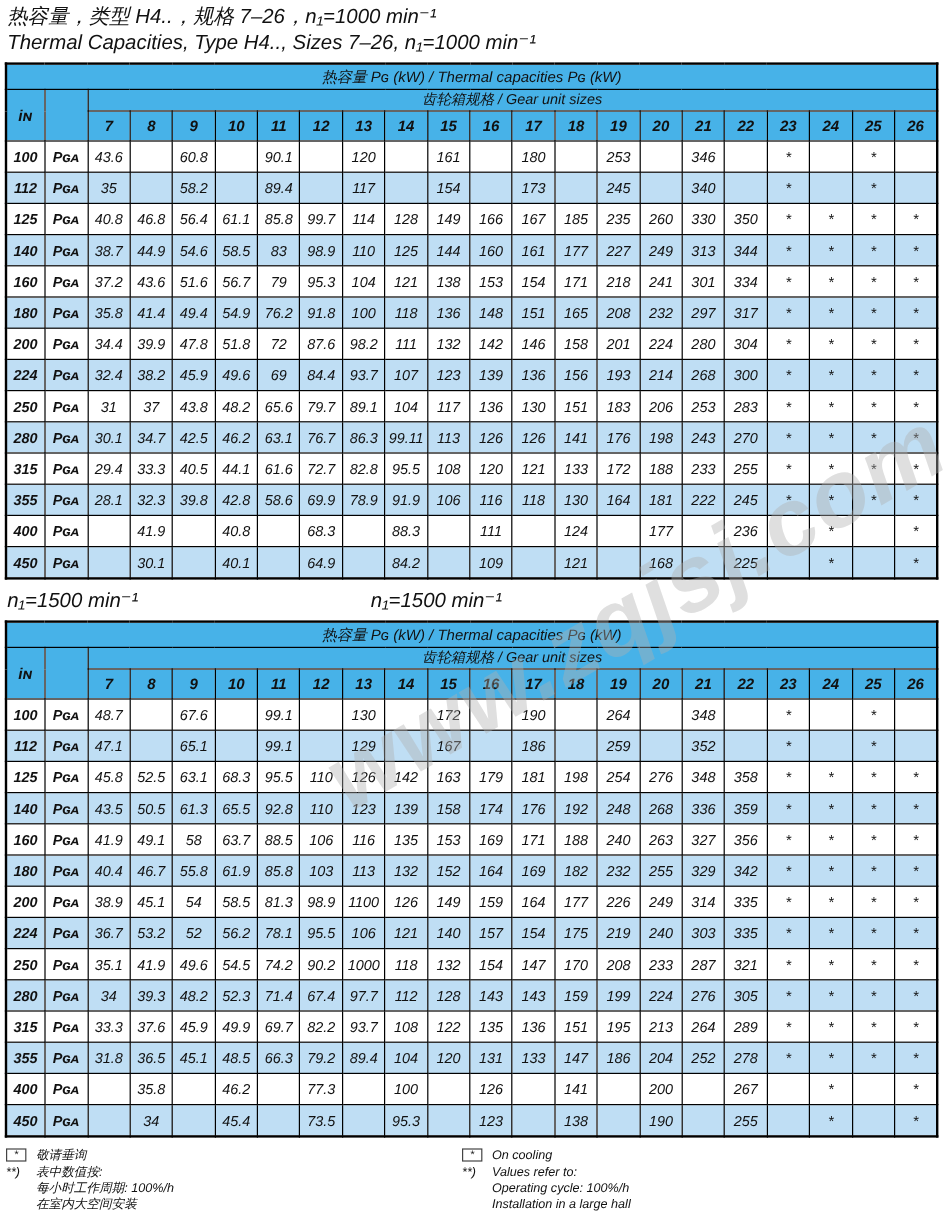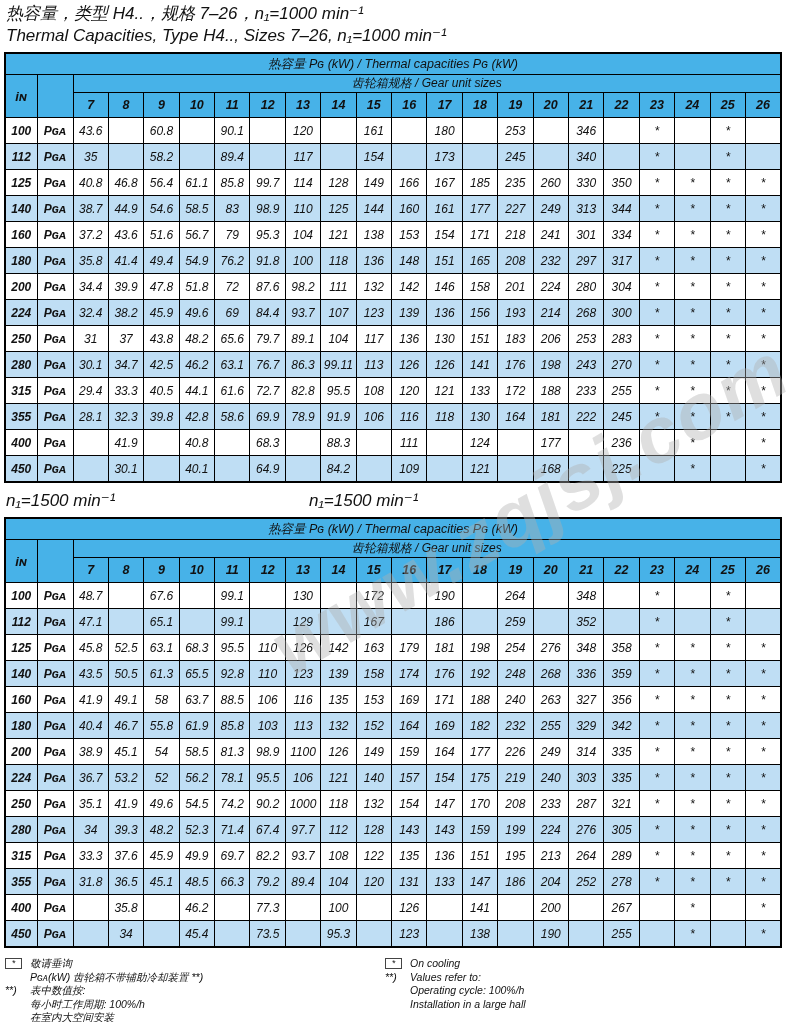--- a/index.html
+++ b/index.html
@@ -851,10 +851,6 @@
         <span class="fn-text">敬请垂询</span>
       </div>
       <div class="fn-row">
-        <span class="fn-marker"></span>
-        <span class="fn-text">Pɢᴀ(kW)  齿轮箱不带辅助冷却装置 **)</span>
-      </div>
-      <div class="fn-row">
         <span class="fn-marker">**)</span>
         <span class="fn-text">表中数值按:</span>
       </div>

